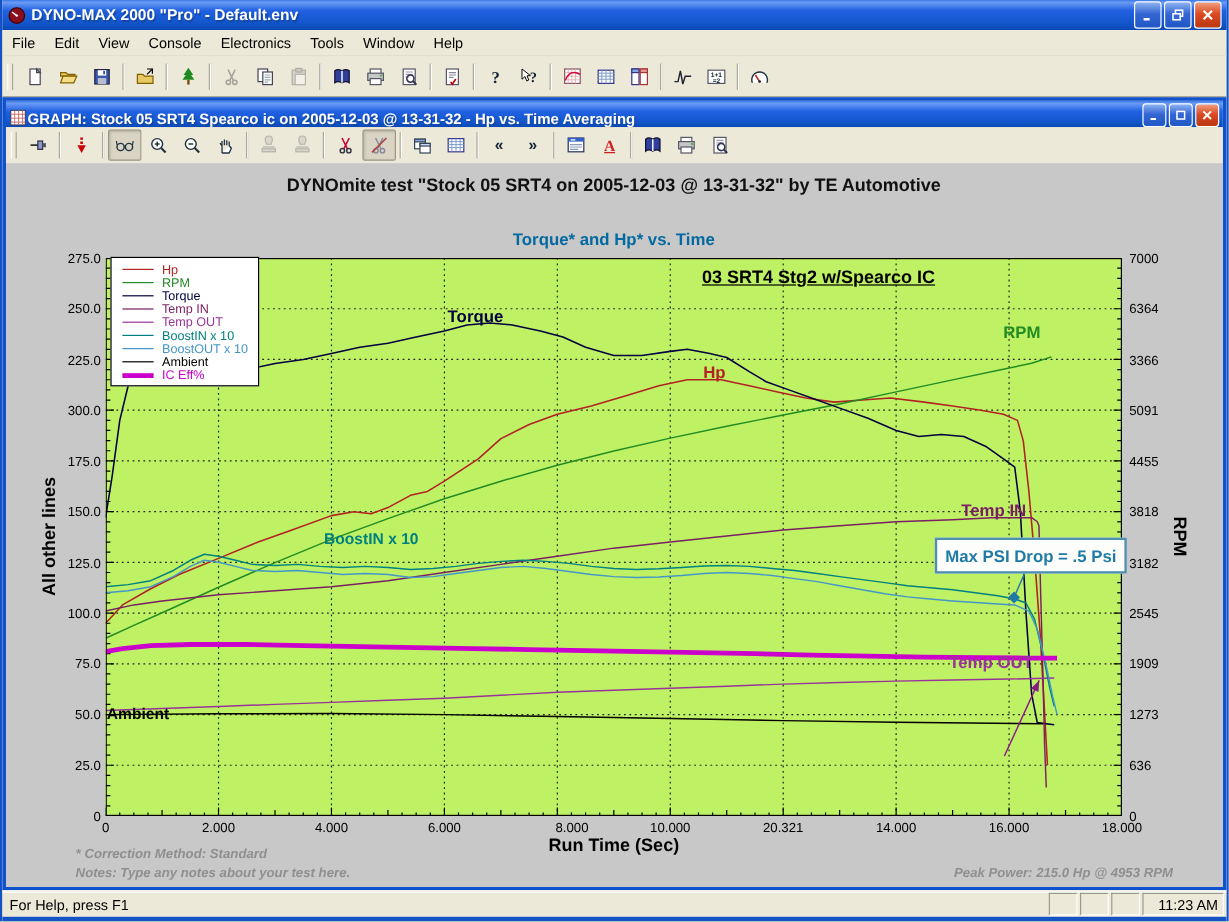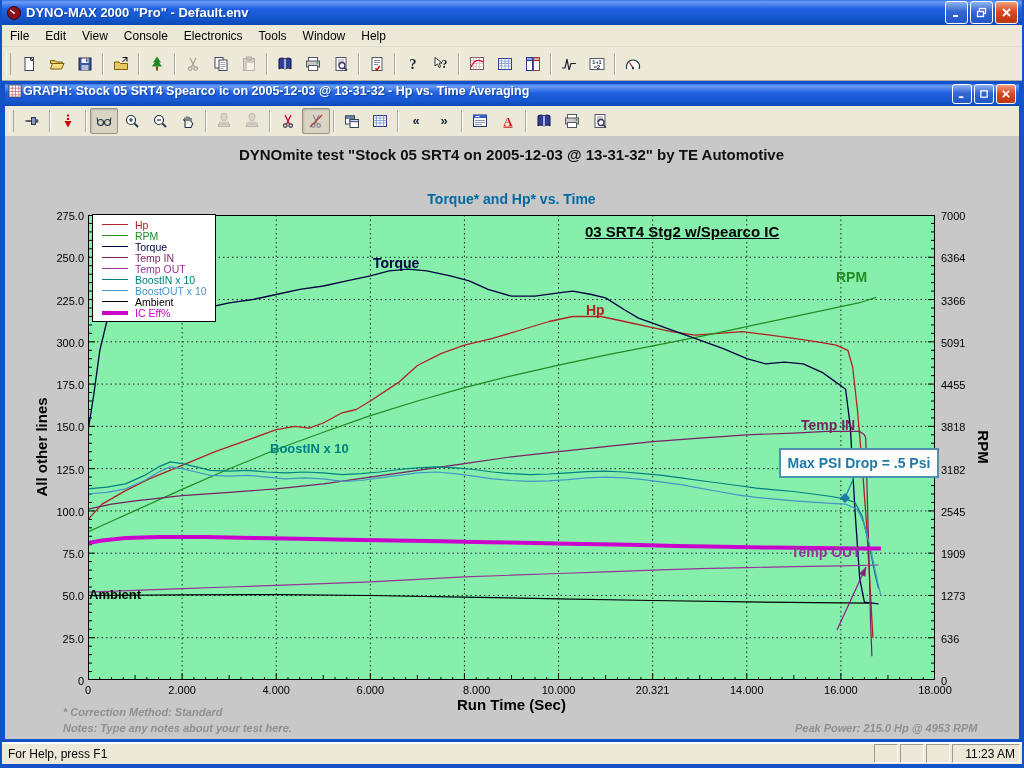--- a/index.html
+++ b/index.html
@@ -35,7 +35,7 @@
   
   .mdi{flex:1 1 auto;background:#7f7f7f;display:flex;}
   .gwin{flex:1;display:flex;flex-direction:column;border:3px solid #0f52cc;background:#ece9d8;}
-  .gtitle{height:22px;flex:0 0 22px;display:flex;align-items:flex-start;padding:0 3px;
+  .gtitle{height:22px;flex:0 0 22px;display:flex;align-items:flex-end;padding:0 3px;
     background:linear-gradient(180deg,#3a78e8 0%,#6a9bf4 10%,#2161e2 40%,#1356cc 80%,#0b49b4 100%);}
   .gtitle .ttext{color:#fff;font-weight:bold;font-size:12.5px;text-shadow:1px 1px 1px #14449a;flex:1;white-space:nowrap;overflow:hidden;}
   .gtitle .capbtn{width:18px;height:18px;}

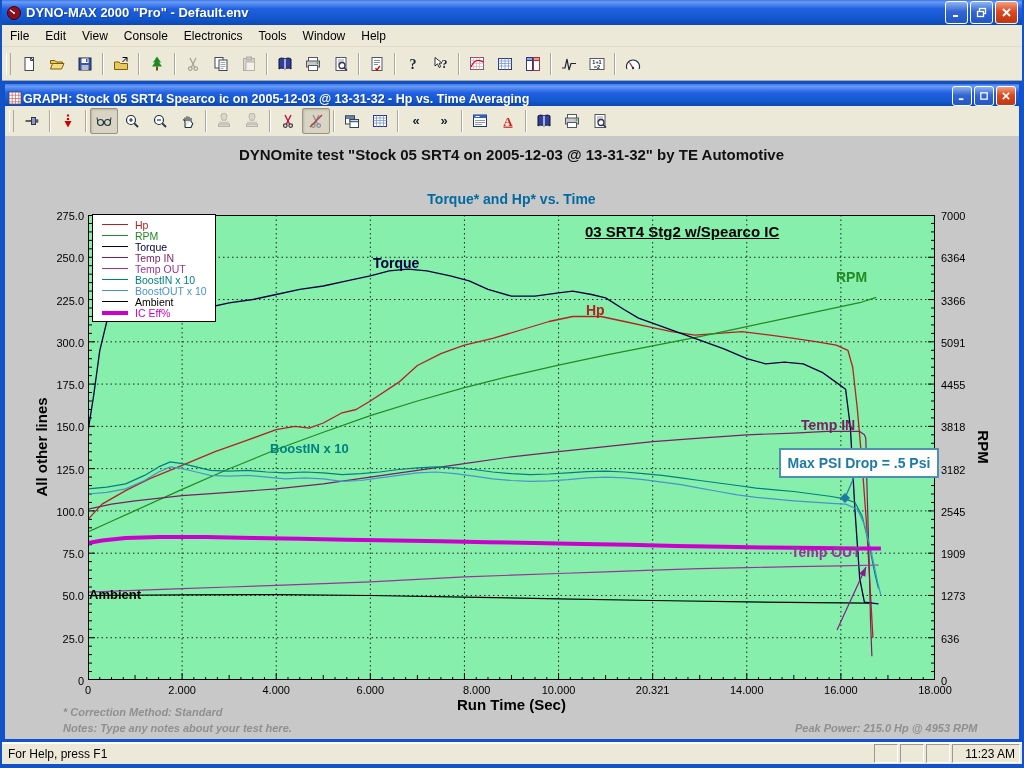--- a/index.html
+++ b/index.html
@@ -45,7 +45,7 @@
     font-size:15px;font-weight:bold;color:#111;}
   .c-sub{position:absolute;left:83px;top:55px;width:847px;text-align:center;
     font-size:14px;font-weight:bold;color:#0369a1;}
-  .plot{position:absolute;left:83px;top:79px;width:847px;height:465px;background:#86efac;}
+  .plot{position:absolute;left:83px;top:79px;width:847px;height:465px;background:#bef264;}
   .plot svg{position:absolute;left:0;top:0;}
   .tick{position:absolute;font-size:11px;color:#000;}
   .tick.l{width:42px;text-align:right;}

